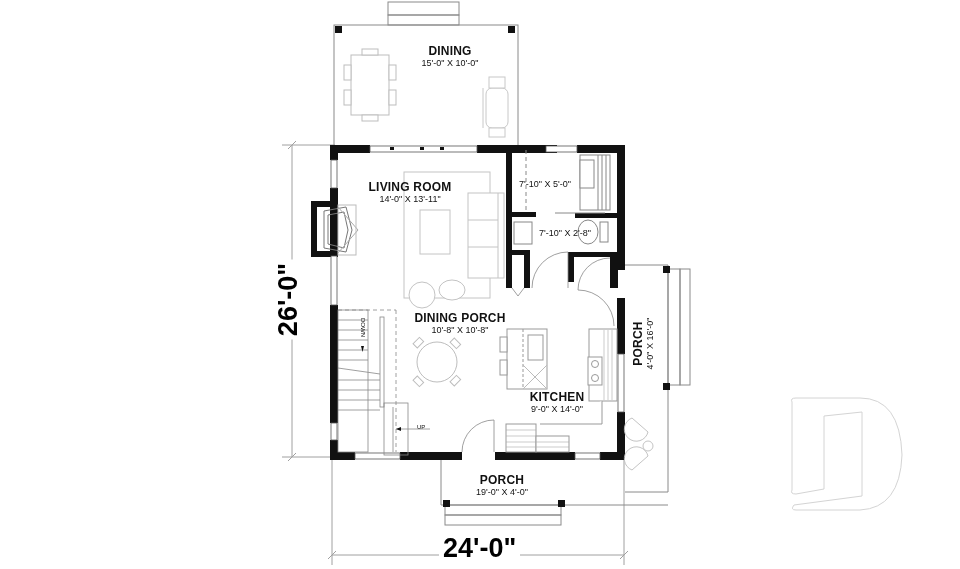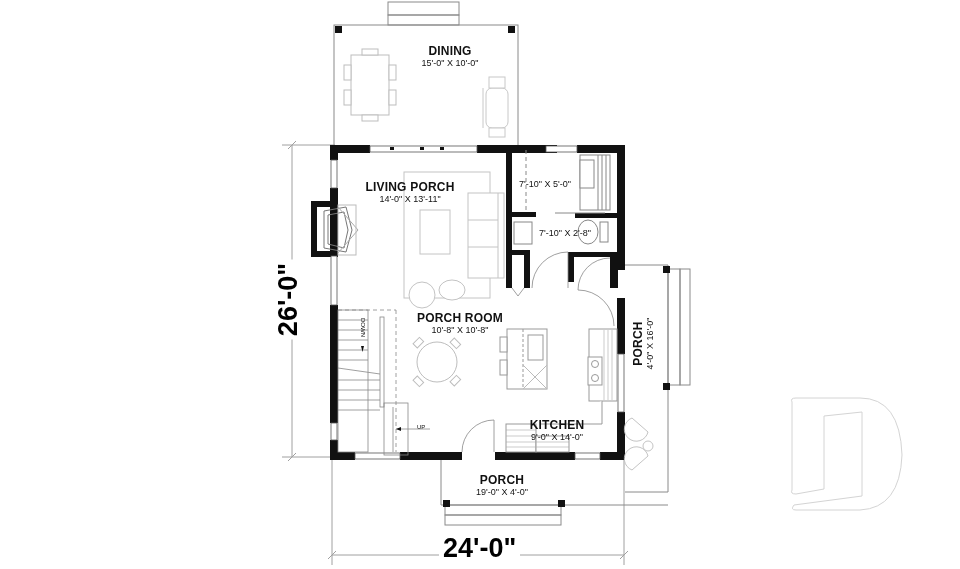--- a/index.html
+++ b/index.html
@@ -234,7 +234,7 @@
 </div>
 
 <div class="lbl" style="left:360px; top:181px; width:100px;">
-  <div class="room-name">LIVING PORCH</div>
+  <div class="room-name">LIVING ROOM</div>
   <div class="room-dim">14'-0" X 13'-11"</div>
 </div>
 

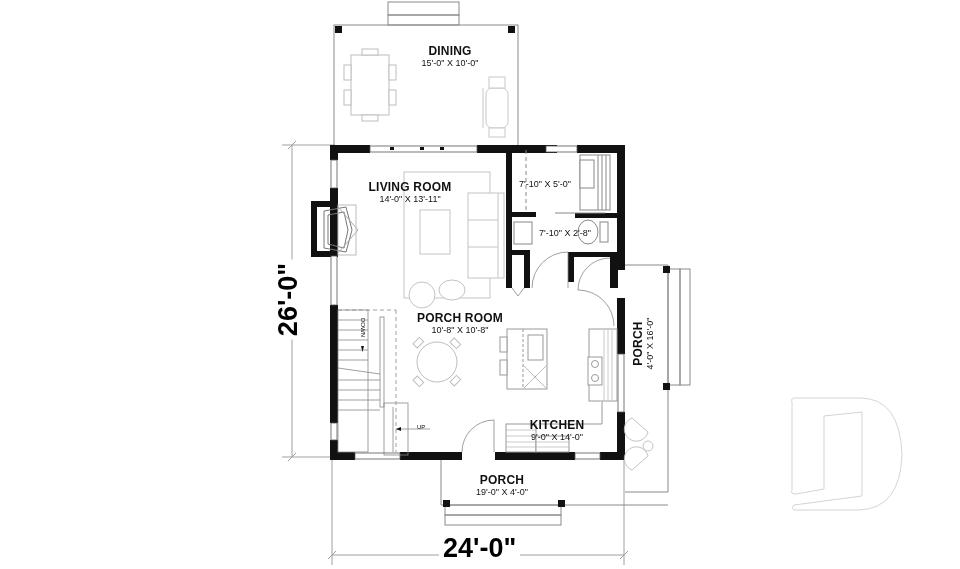--- a/index.html
+++ b/index.html
@@ -247,7 +247,7 @@
 </div>
 
 <div class="lbl" style="left:405px; top:312px; width:110px;">
-  <div class="room-name">PORCH ROOM</div>
+  <div class="room-name">DINING PORCH</div>
   <div class="room-dim">10'-8" X 10'-8"</div>
 </div>
 

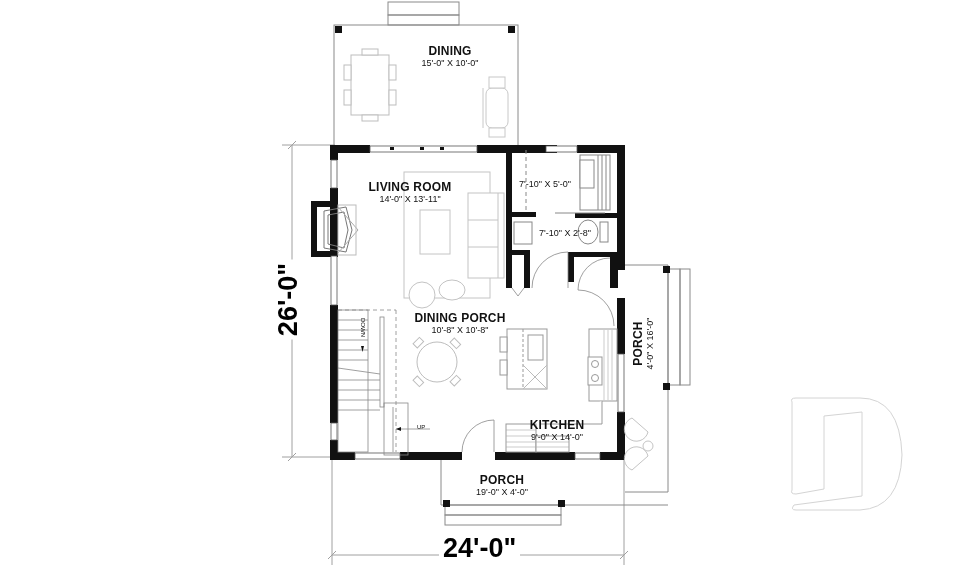--- a/index.html
+++ b/index.html
@@ -251,7 +251,7 @@
   <div class="room-dim">10'-8" X 10'-8"</div>
 </div>
 
-<div class="lbl" style="left:522px; top:391px; width:70px;margin-top:28px;">
+<div class="lbl" style="left:522px; top:391px; width:70px;">
   <div class="room-name">KITCHEN</div>
   <div class="room-dim">9'-0" X 14'-0"</div>
 </div>

